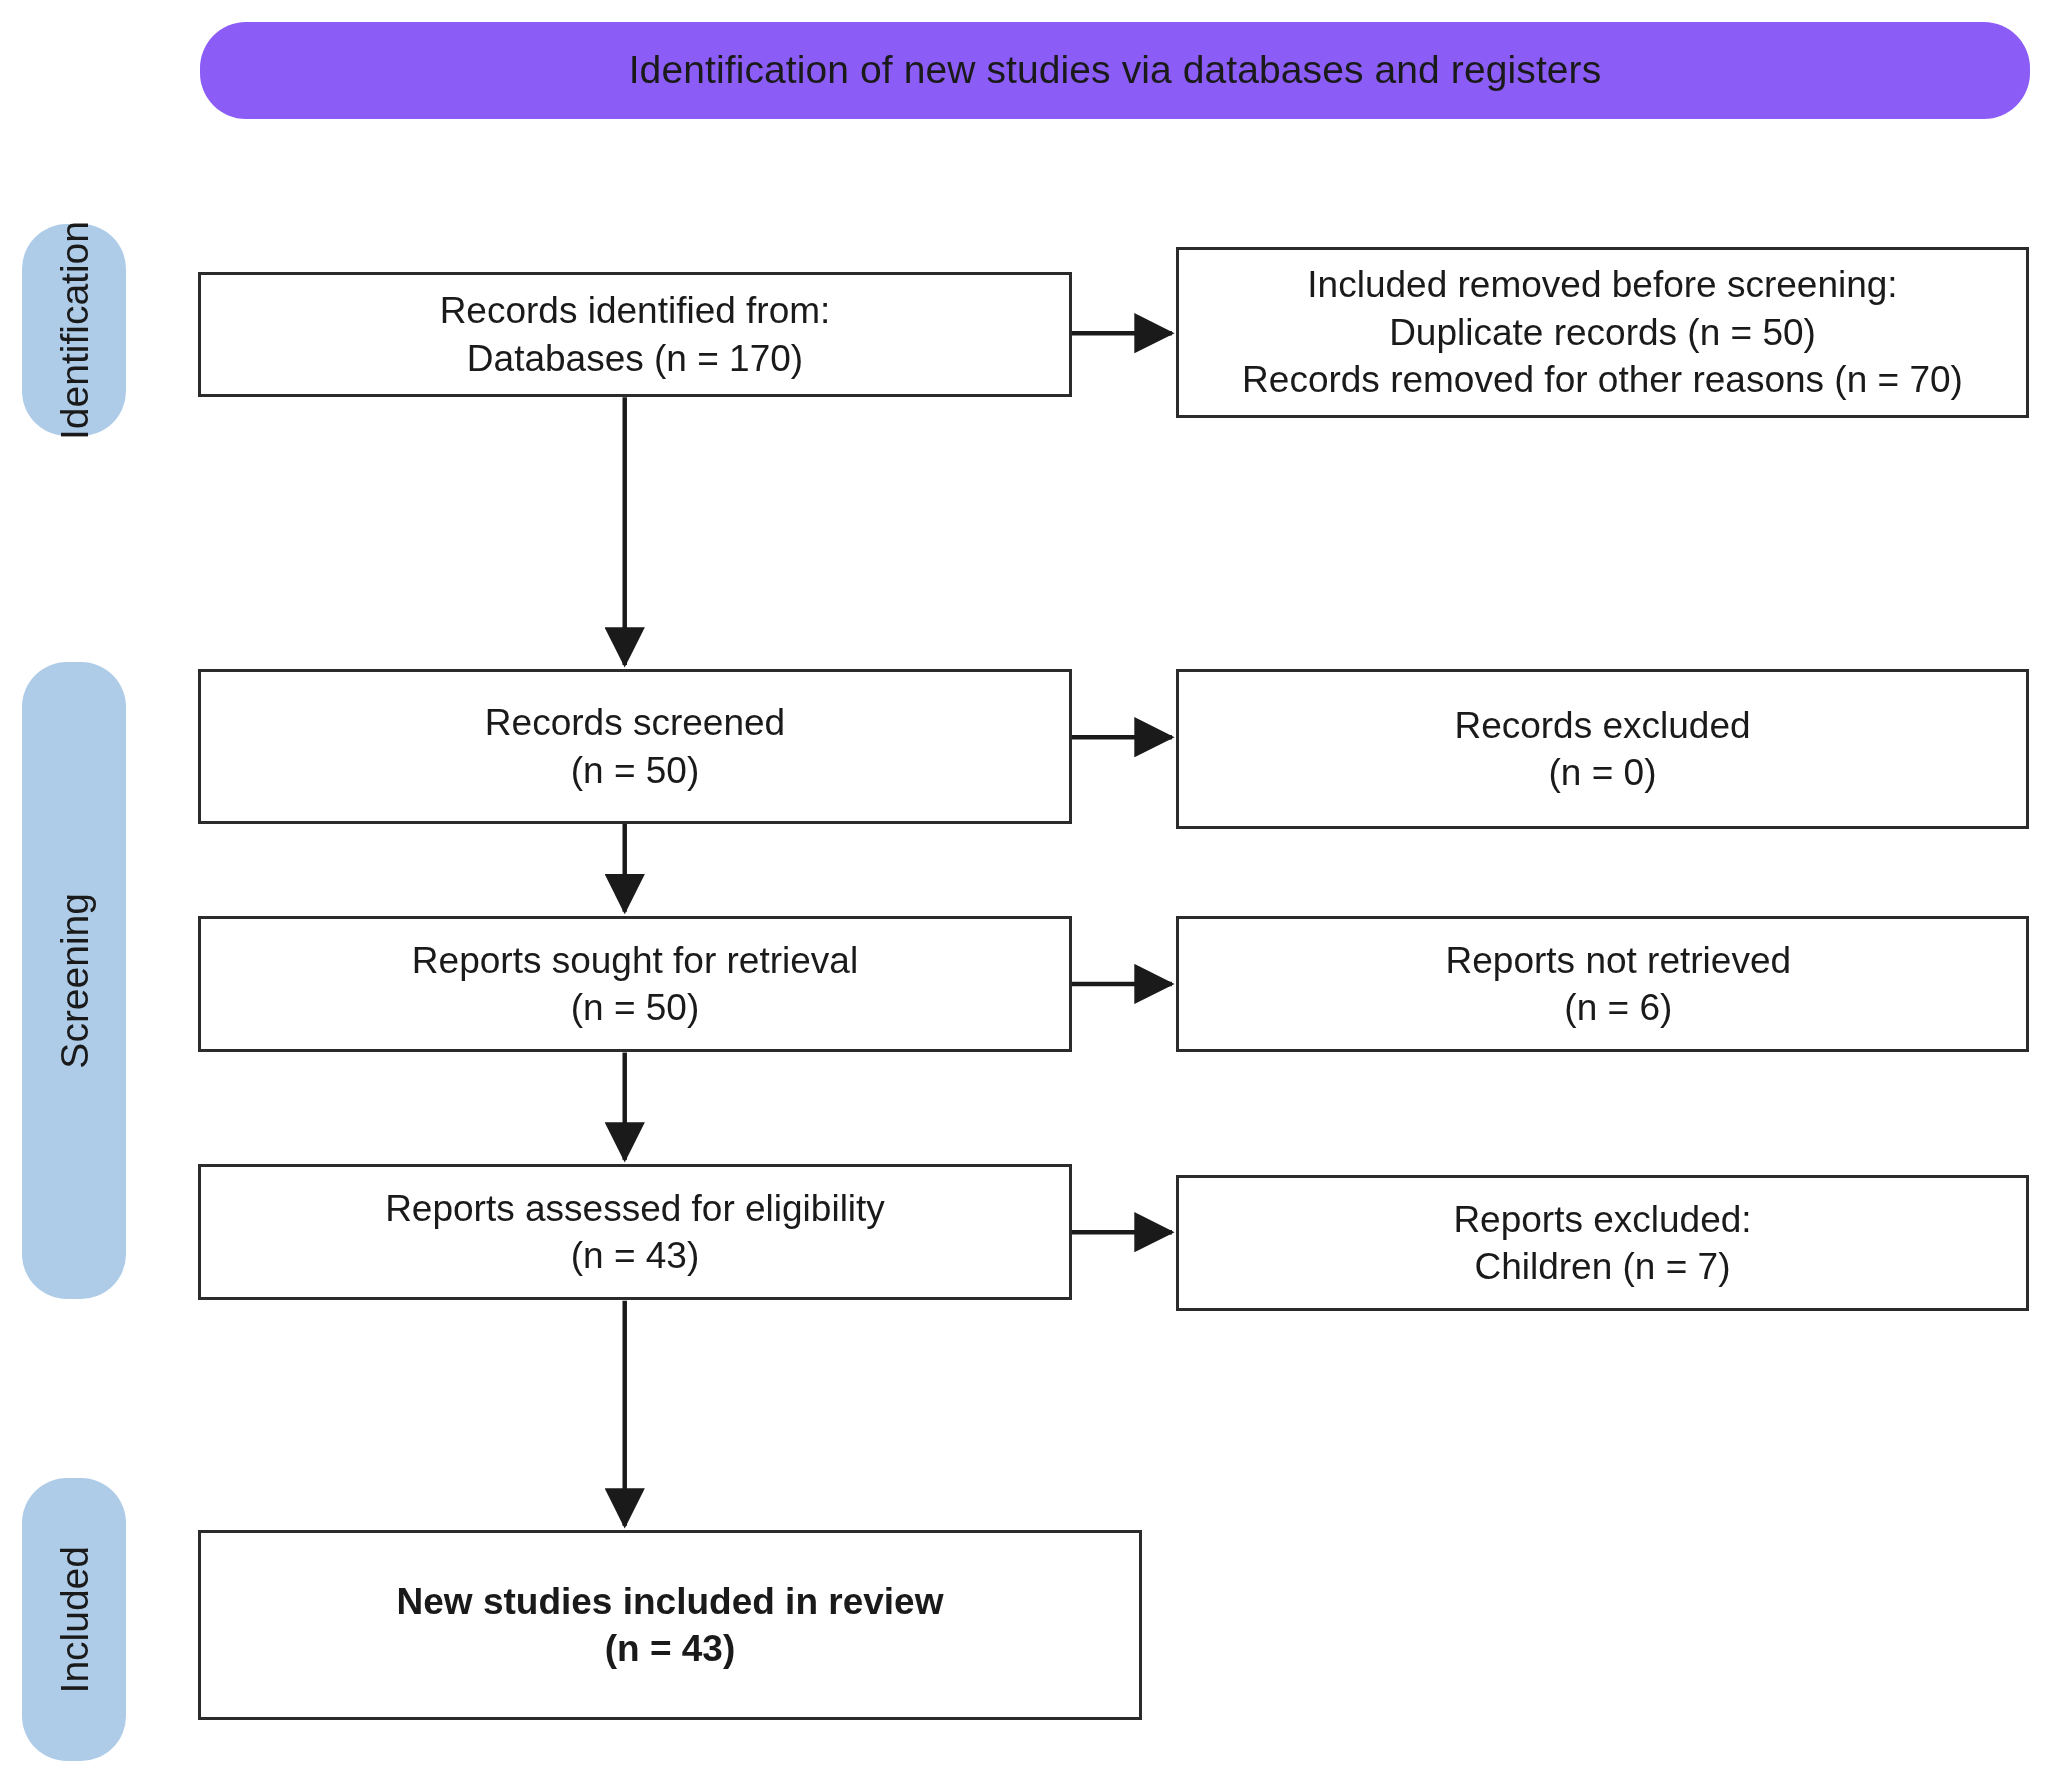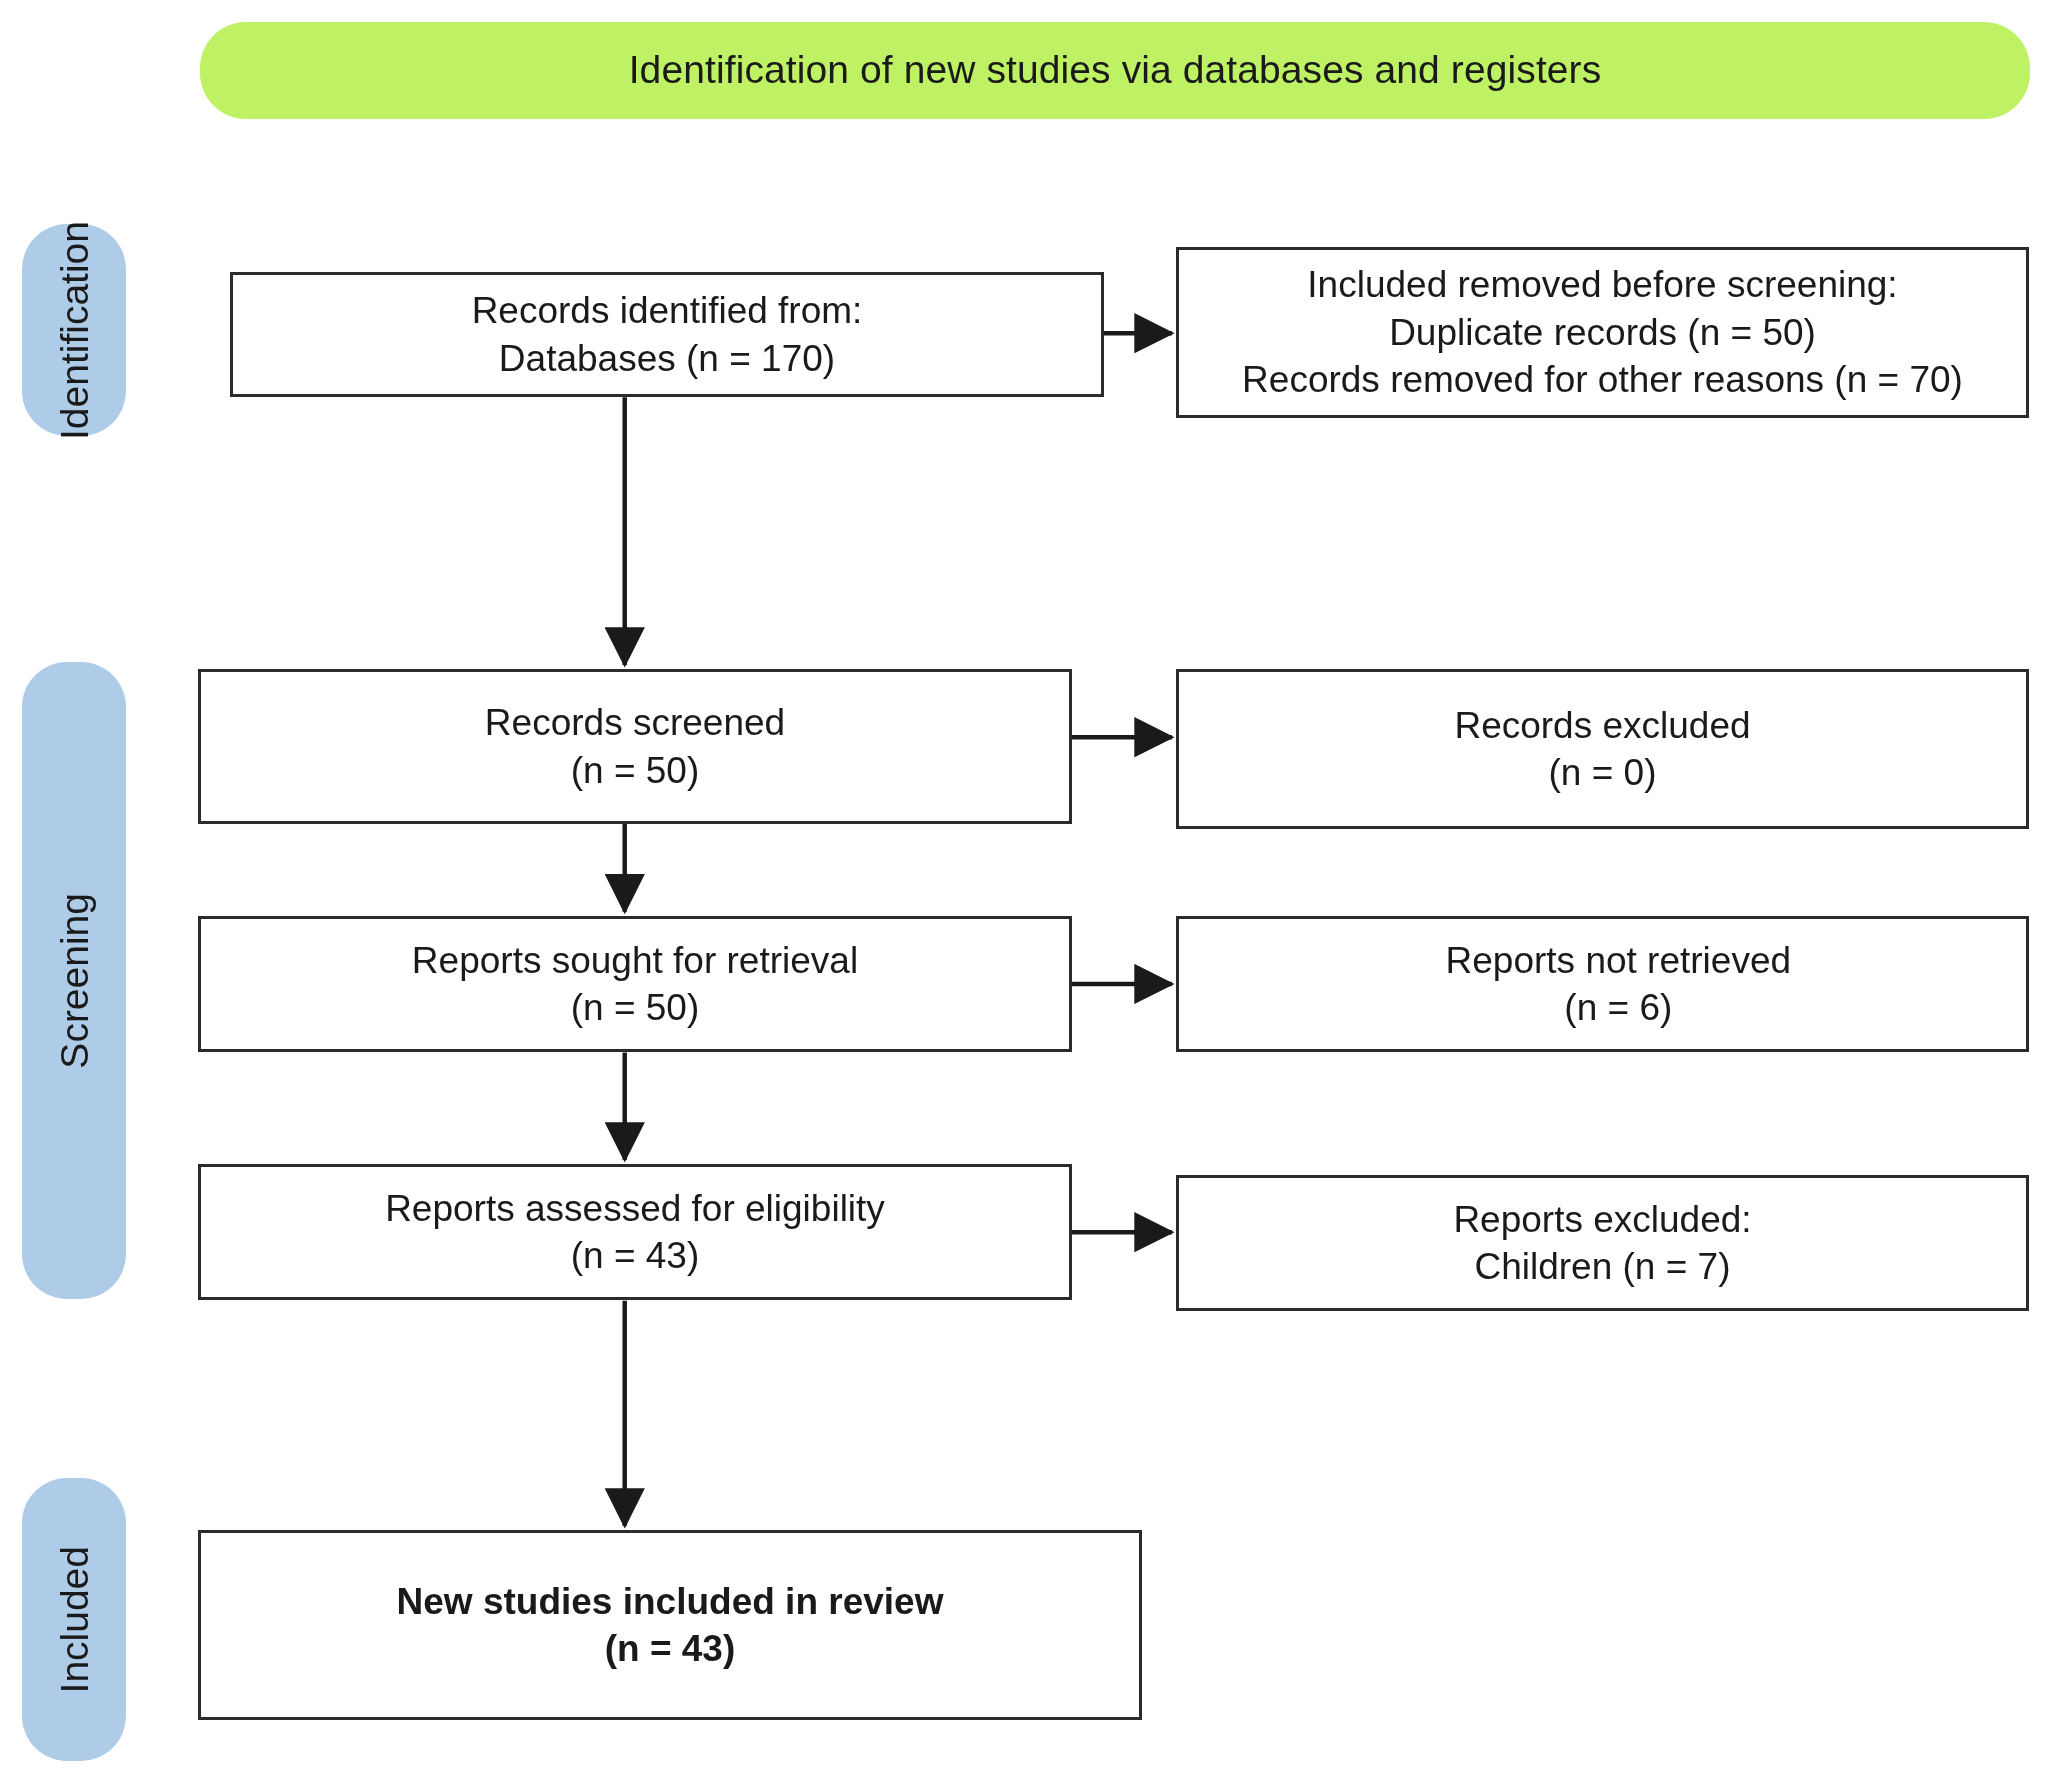--- a/index.html
+++ b/index.html
@@ -26,7 +26,7 @@
     top: 22.4px;
     width: 1830px;
     height: 97px;
-    background: #bef264;
+    background: #8b5cf6;
     border-radius: 46px;
     display: flex;
     align-items: center;

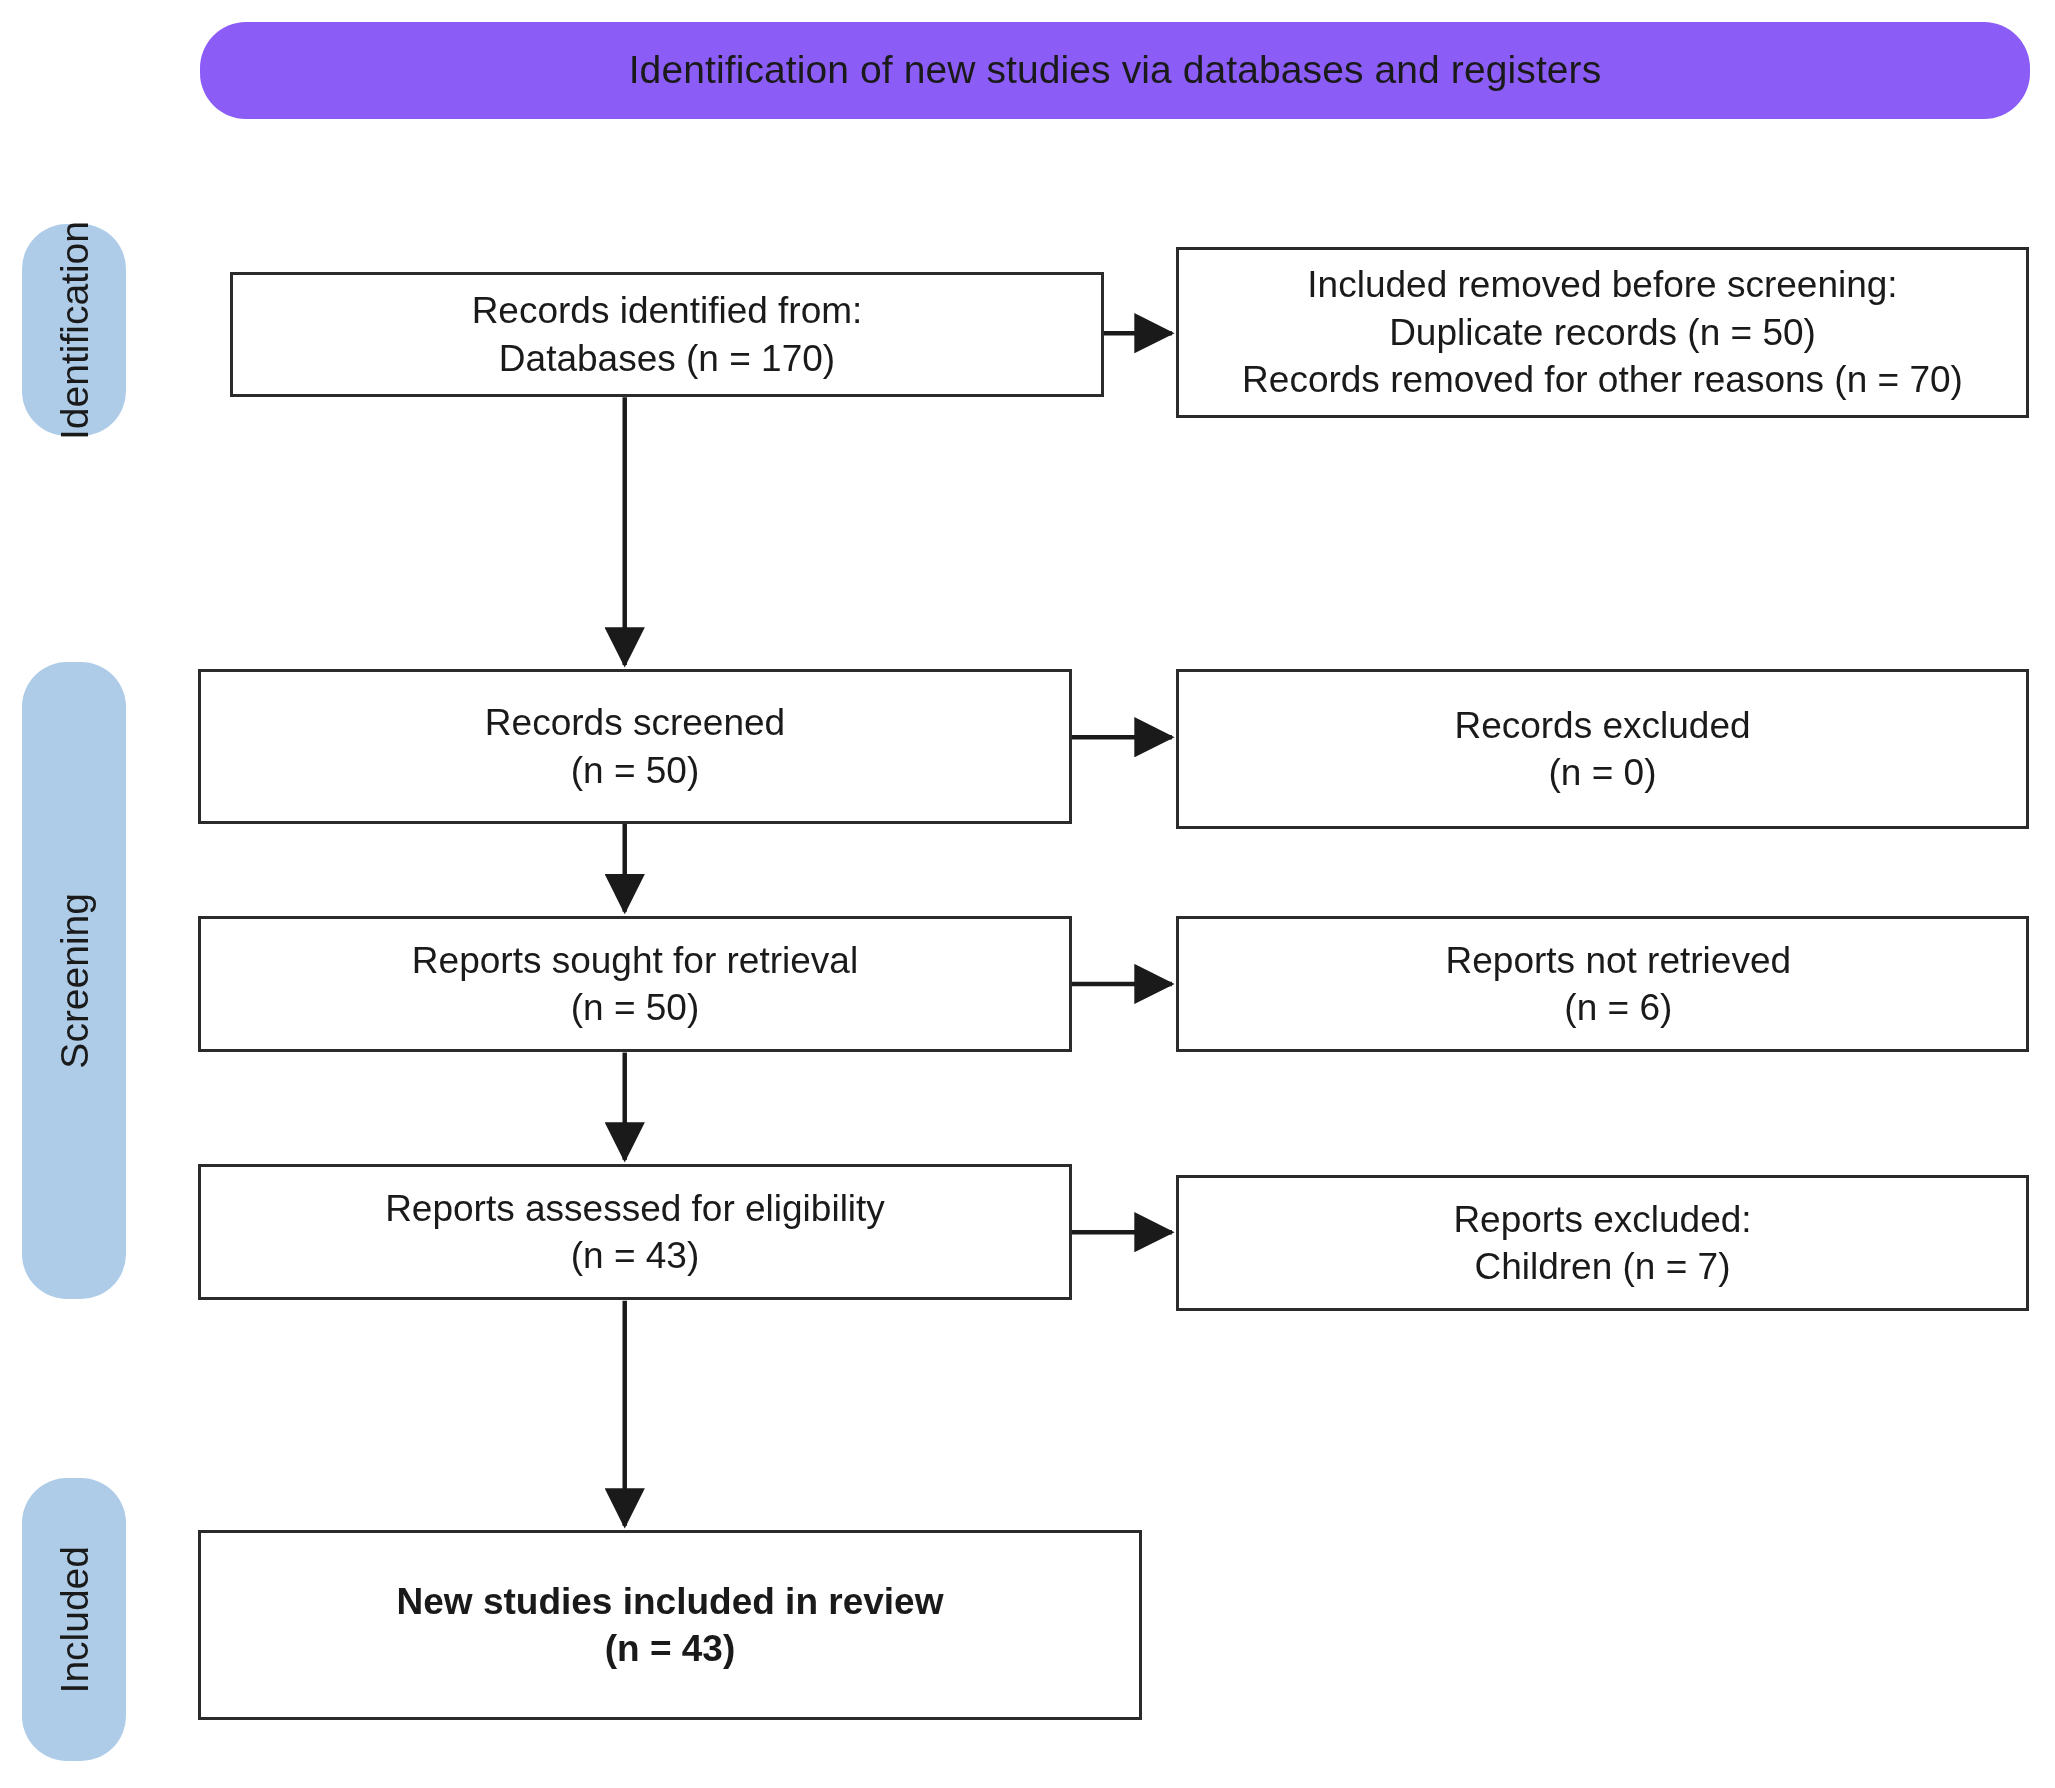--- a/index.html
+++ b/index.html
@@ -83,7 +83,7 @@
   }
 
   
-  #box-identified   { left: 198px;  top: 272px;  width: 874px; height: 125px; margin-left: 32px; }
+  #box-identified   { left: 198px;  top: 272px;  width: 874px; height: 125px; }
   #box-screened     { left: 198px;  top: 669px;  width: 874px; height: 155px; }
   #box-sought       { left: 198px;  top: 916px; width: 874px; height: 136px; }
   #box-assessed     { left: 198px;  top: 1164px; width: 874px; height: 136px; }

